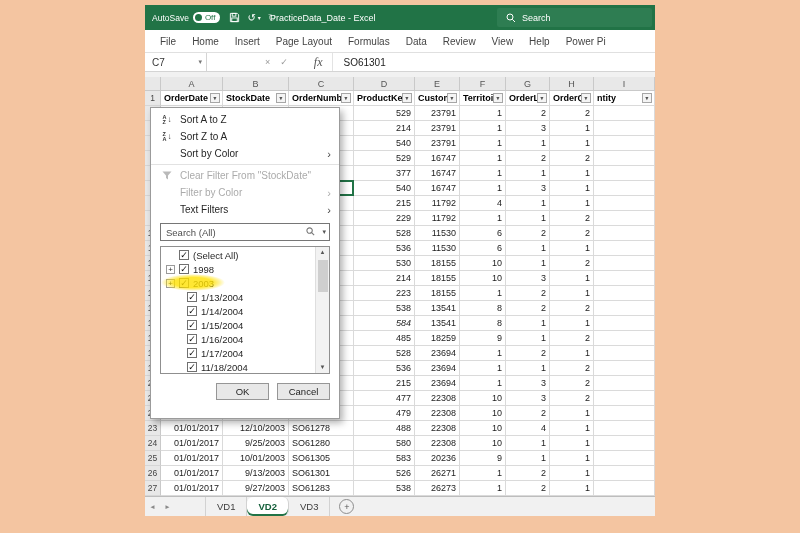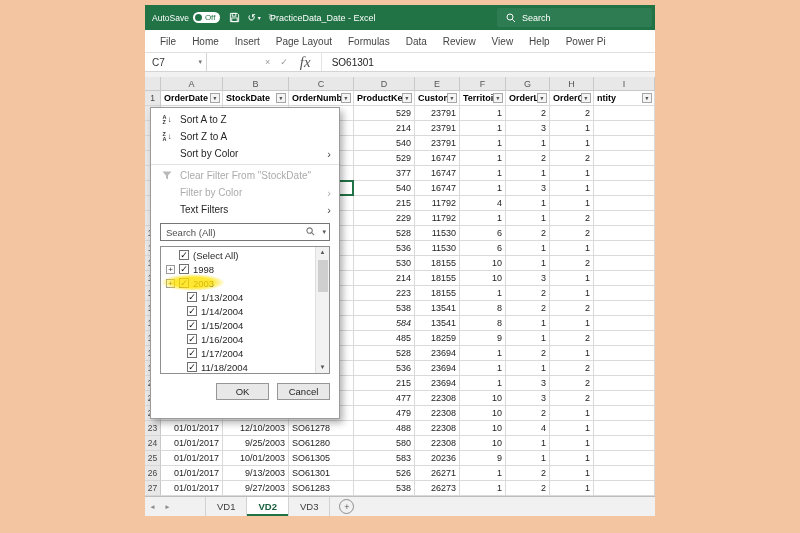--- a/index.html
+++ b/index.html
@@ -34,7 +34,7 @@
   .fb-ic { color:#9a9a9a; font-size:9px; }
   .fb-x { margin-left:58px; }
   .fb-ck { margin-left:10px; }
-  .fb-fx { font-style:italic; font-family:"Liberation Serif", serif; color:#555; margin-left:12px; font-size:15px; }
+  .fb-fx { font-style:italic; font-family:"Liberation Serif", serif; color:#555; margin-left:26px; font-size:12px; }
   .fb-val { border-left:1px solid #e3e3e3; margin-left:10px; padding-left:10px; height:100%;
             display:flex; align-items:center; color:#1c1c1c; }
   .fgap { height:5px; background:#f1f1f1; }

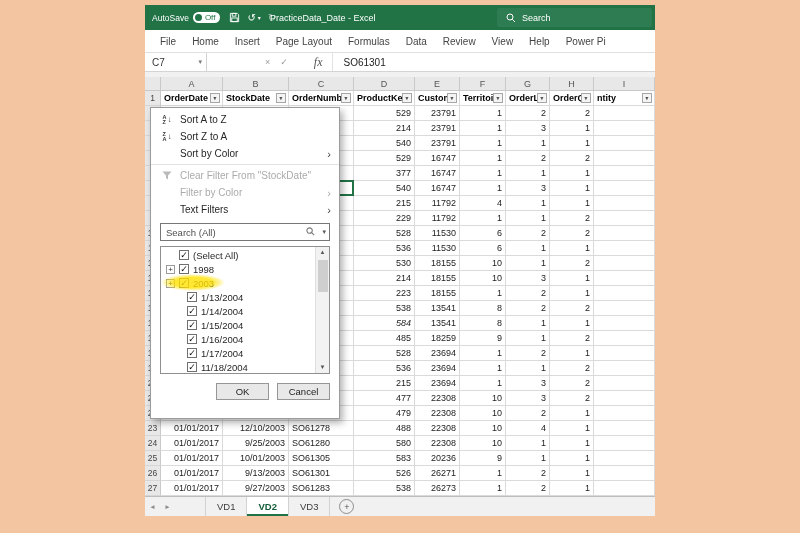--- a/index.html
+++ b/index.html
@@ -107,7 +107,7 @@
   #stabs { display:flex; margin-left:30px; }
   .stab { padding:0 11px; display:flex; align-items:center; color:#3d3d3d; border-right:1px solid #d2d2d2; }
   .stab:first-child { border-left:1px solid #d2d2d2; }
-  .stab.active { background:#fff; color:#15603b; font-weight:bold; box-shadow:inset 0 -2px 0 #217346; }
+  .stab.active { background:#fff; color:#15603b; font-weight:bold; box-shadow:inset 0 -2px 0 #217346;border-radius:6px; }
   .addbtn { width:13px; height:13px; border:1px solid #8d8d8d; border-radius:50%; align-self:center;
             margin-left:9px; display:flex; align-items:center; justify-content:center; font-size:9px;
             color:#555; line-height:0; }

